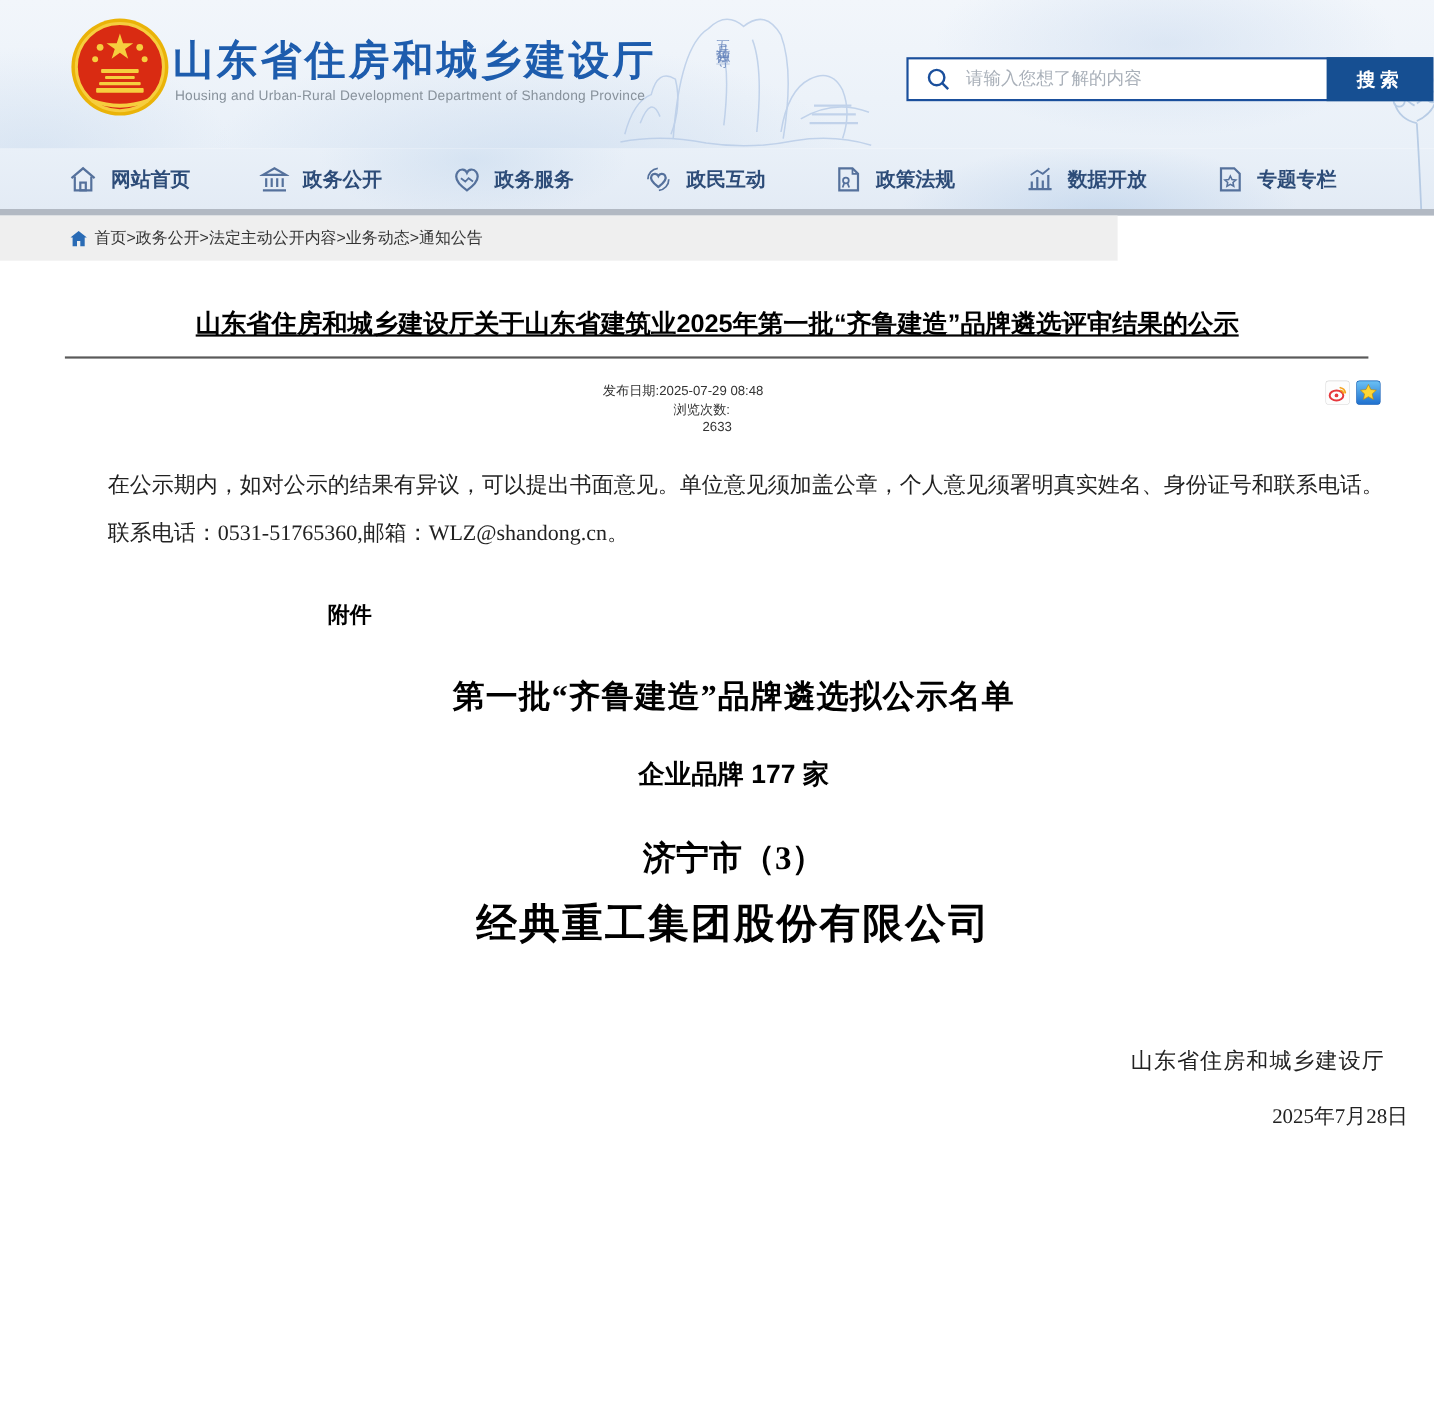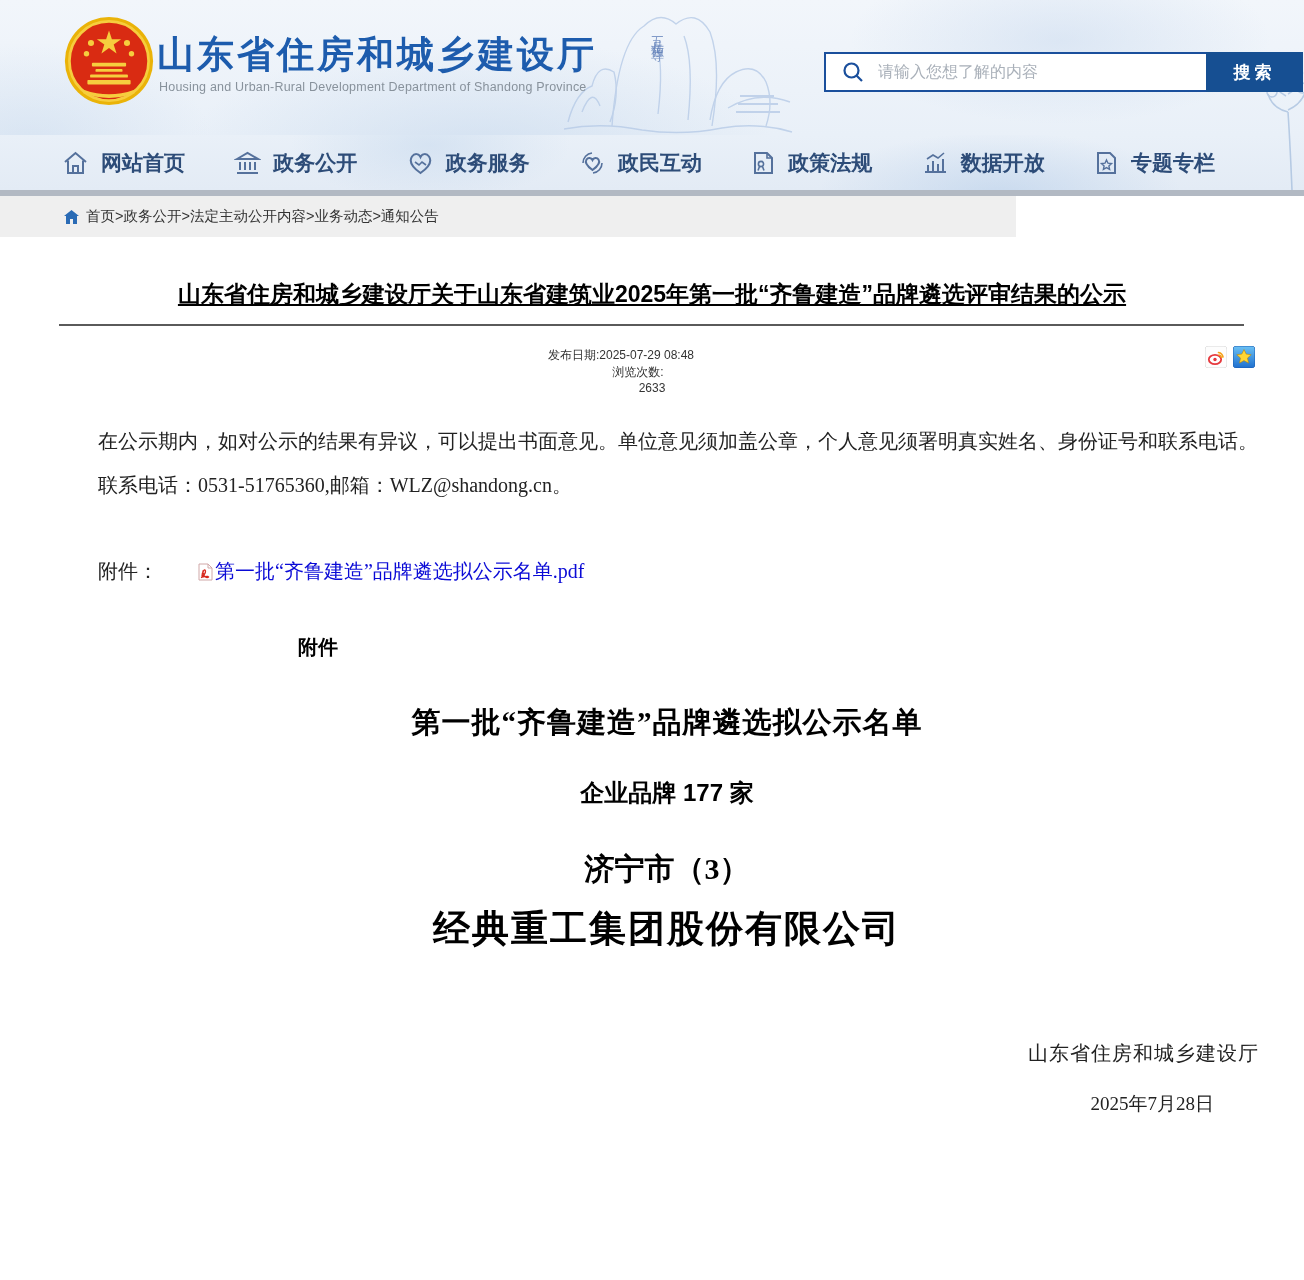--- a/index.html
+++ b/index.html
@@ -61,7 +61,7 @@
   }
   .nav-item{ display:flex; align-items:center; gap:12px; cursor:pointer; }
   .nav-item svg{ display:block; }
-  .nav-label{ font-size:21px; font-weight:bold; color:#2d4c78; white-space:nowrap; }
+  .nav-label{ font-size:18px; font-weight:bold; color:#2d4c78; white-space:nowrap; }
 
   .gray-strip{ height:6px; background:#b2b9c3; }
 

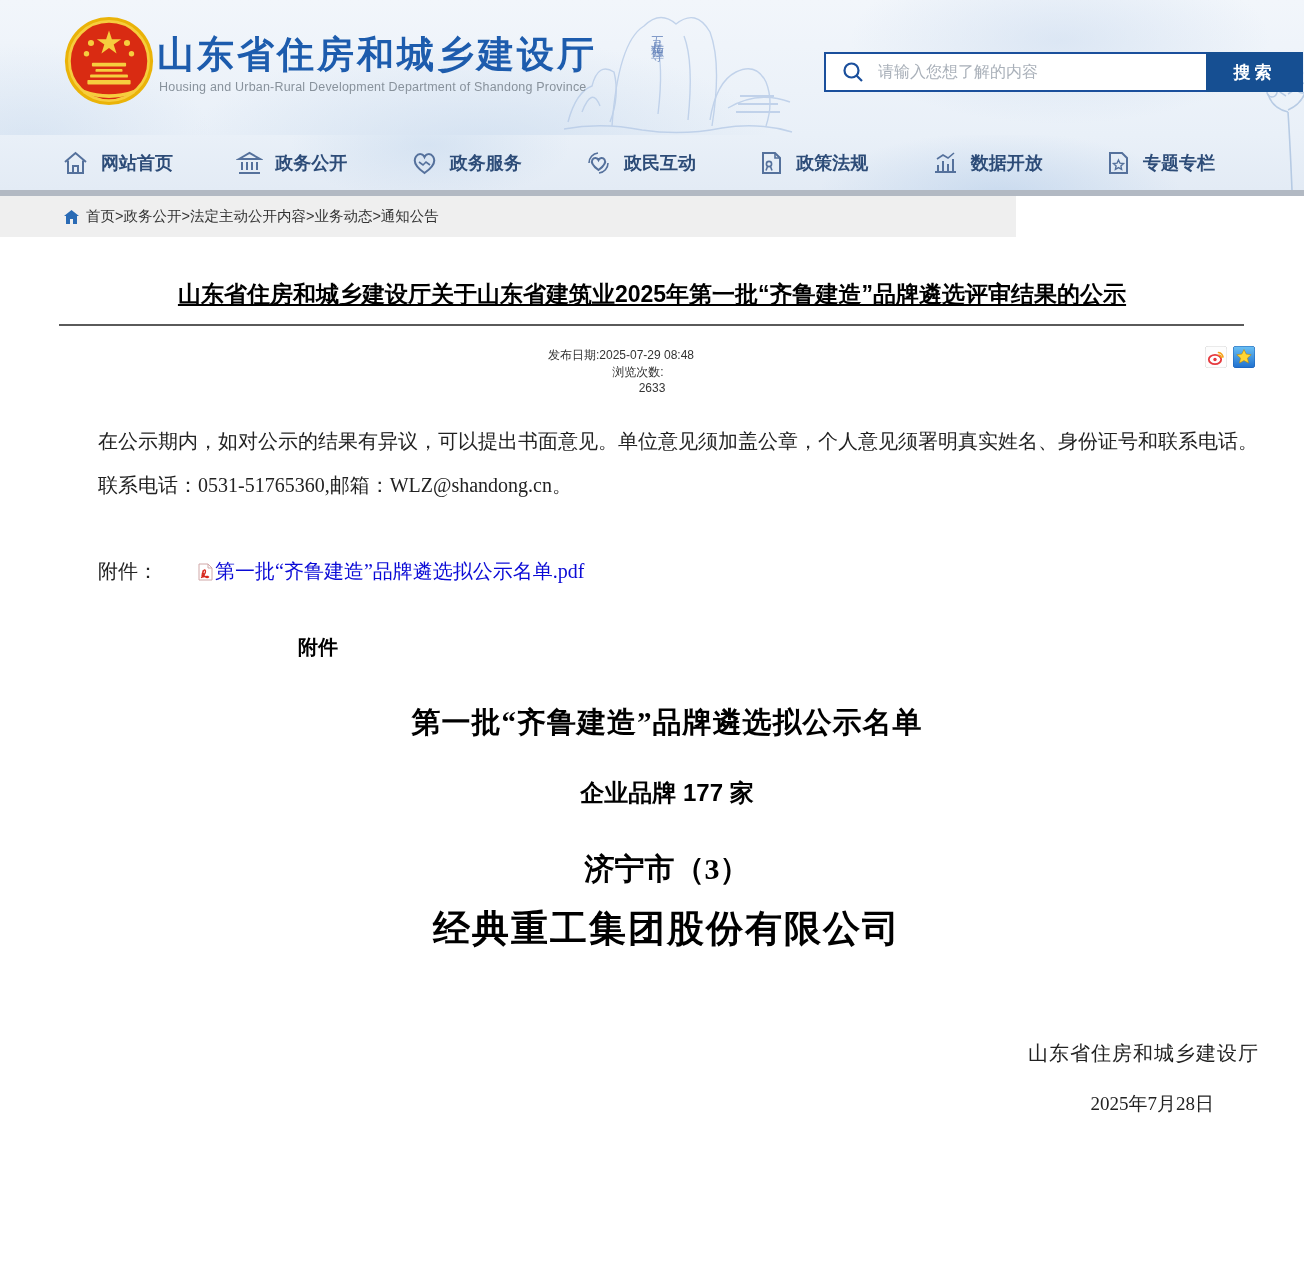--- a/index.html
+++ b/index.html
@@ -265,11 +265,6 @@
     <div class="article-body">
       <p>在公示期内，如对公示的结果有异议，可以提出书面意见。单位意见须加盖公章，个人意见须署明真实姓名、身份证号和联系电话。</p>
       <p>联系电话：0531-51765360,邮箱：WLZ@shandong.cn。</p>
-      <p class="attachment-row"><span>附件：</span><span class="pdf-icon"><svg width="15" height="18" viewBox="0 0 15 18">
-              <path d="M1 1 h9 l4 4 v12 H1 Z" fill="#fff" stroke="#d0a8a8" stroke-width="1"></path>
-              <path d="M10 1 v4 h4" fill="none" stroke="#d0a8a8" stroke-width="1"></path>
-              <path d="M4 13 c0-4 3-8 3.5-5 c.4 2.5-3 6-4.5 6.5 c2-.5 5-1.5 7-1 c2 .6-1 1.5-2.5.5 c-1.6-1-3-4.5-2.5-6.5" fill="none" stroke="#d7281e" stroke-width="1.3"></path>
-            </svg></span><a class="attachment-link">第一批“齐鲁建造”品牌遴选拟公示名单.pdf</a></p>
     </div>
 
     <div class="doc">

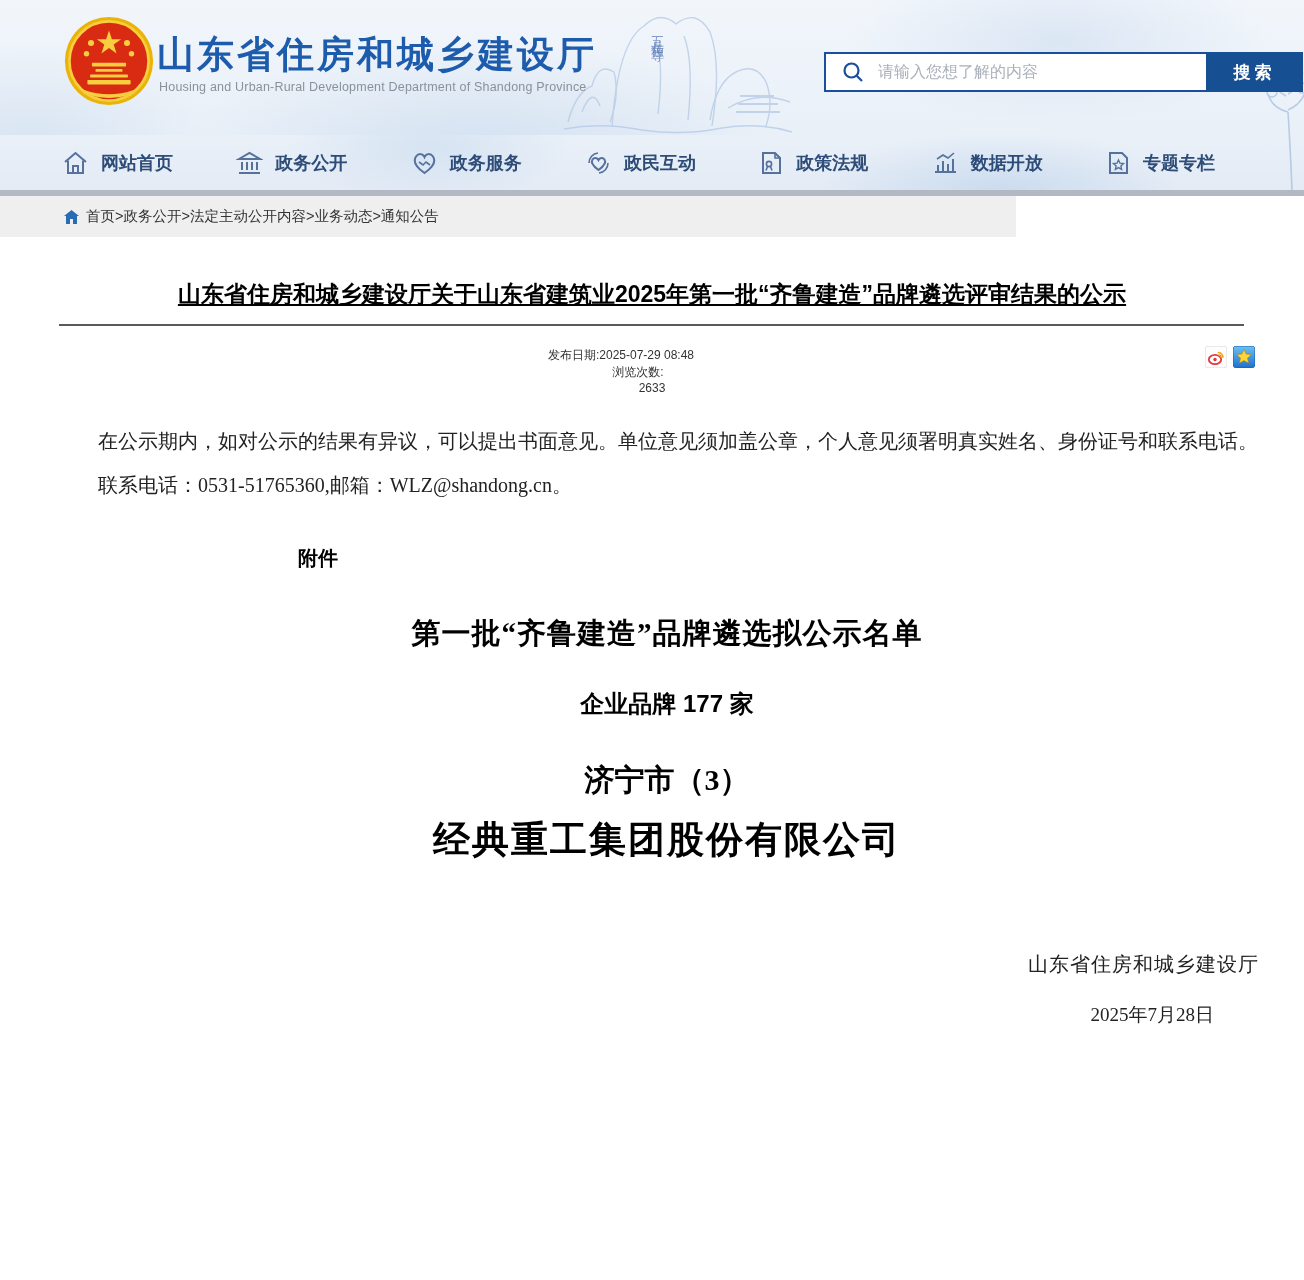--- a/index.html
+++ b/index.html
@@ -106,7 +106,7 @@
 
   .signature{ margin-top:86px; text-align:right; font-family:"Liberation Serif","DejaVu Serif",serif; color:#222; }
   .signature-name{ padding-right:45px; font-size:20px; letter-spacing:1px; }
-  .signature-date{ margin-top:24px; padding-right:90px; font-size:19px; }
+  .signature-date{ margin-top:24px; padding-right:24px; font-size:19px; }
 </style>
 </head>
 <body>

